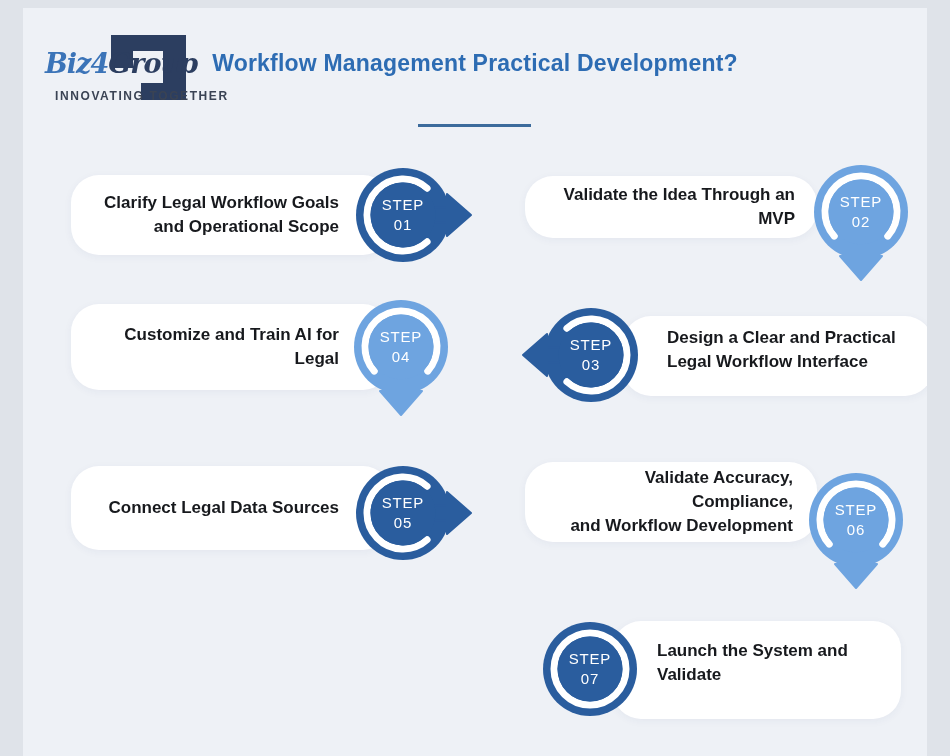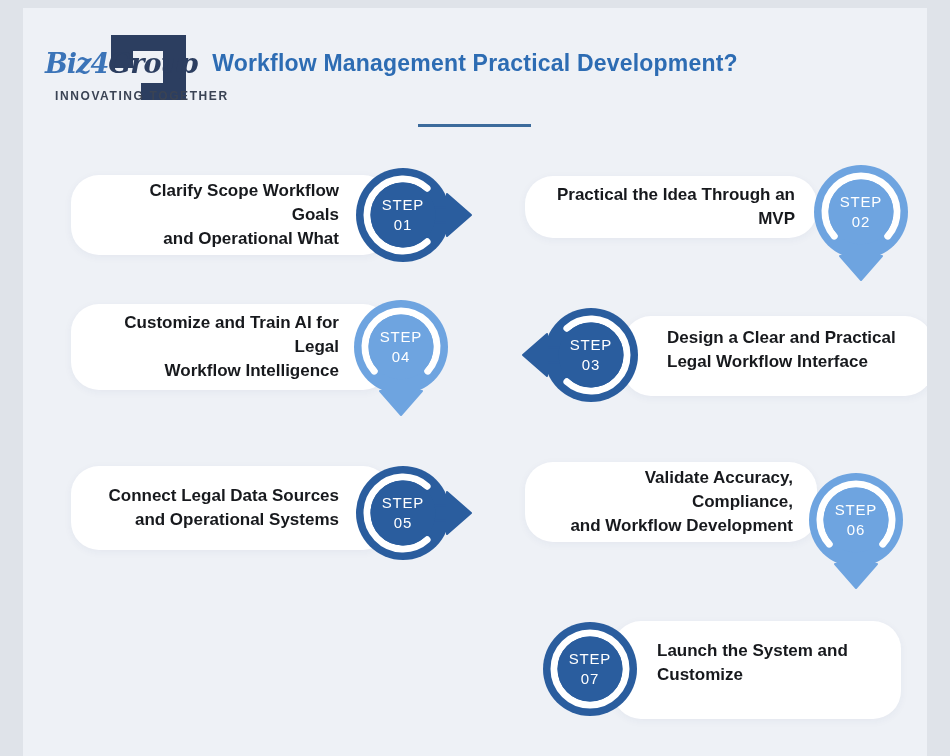--- a/index.html
+++ b/index.html
@@ -87,7 +87,7 @@
   <div class="divider"></div>
 
   <div class="card align-right" style="left:48px;top:167px;width:320px;height:80px;padding:0 52px 0 28px;">
-    <span>Clarify Scope Workflow Goals</span>
+    <span>Clarify Legal Workflow Goals</span>
     <span>and Operational What</span>
   </div>
   <div class="badge dark" style="left:305px;top:132px;">

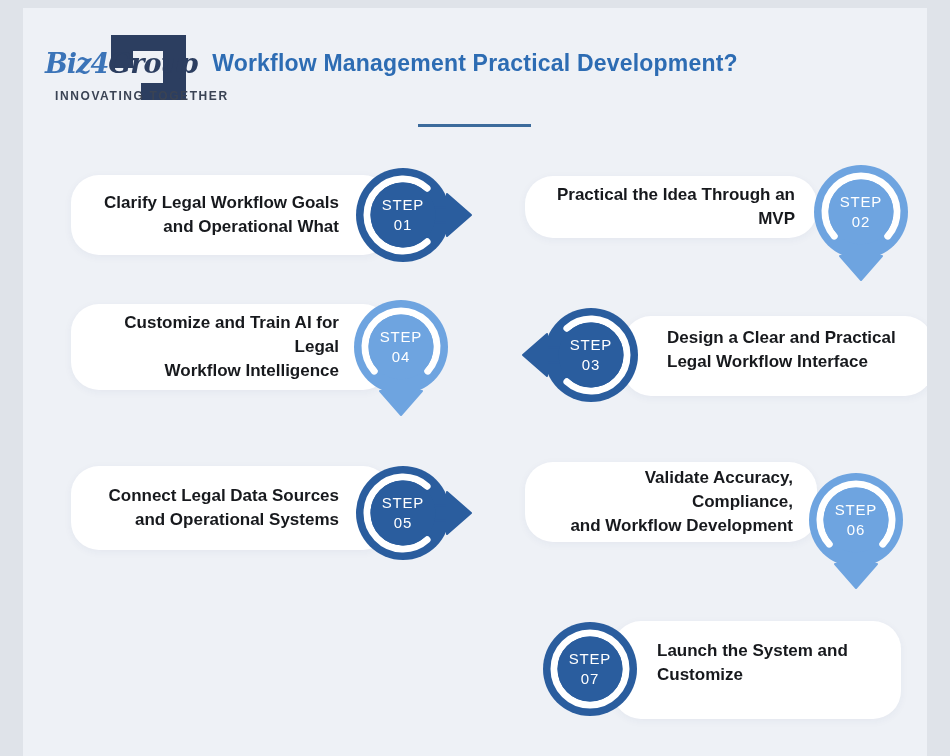--- a/index.html
+++ b/index.html
@@ -105,7 +105,7 @@
   </div>
 
   <div class="card align-right" style="left:502px;top:168px;width:292px;height:62px;padding:0 22px 0 24px;">
-    <span>Practical the Idea Through an MVP</span>
+    <span>Validate the Idea Through an MVP</span>
   </div>
   <div class="badge light" style="left:763px;top:129px;">
     <svg width="150" height="150" viewBox="0 0 150 150">

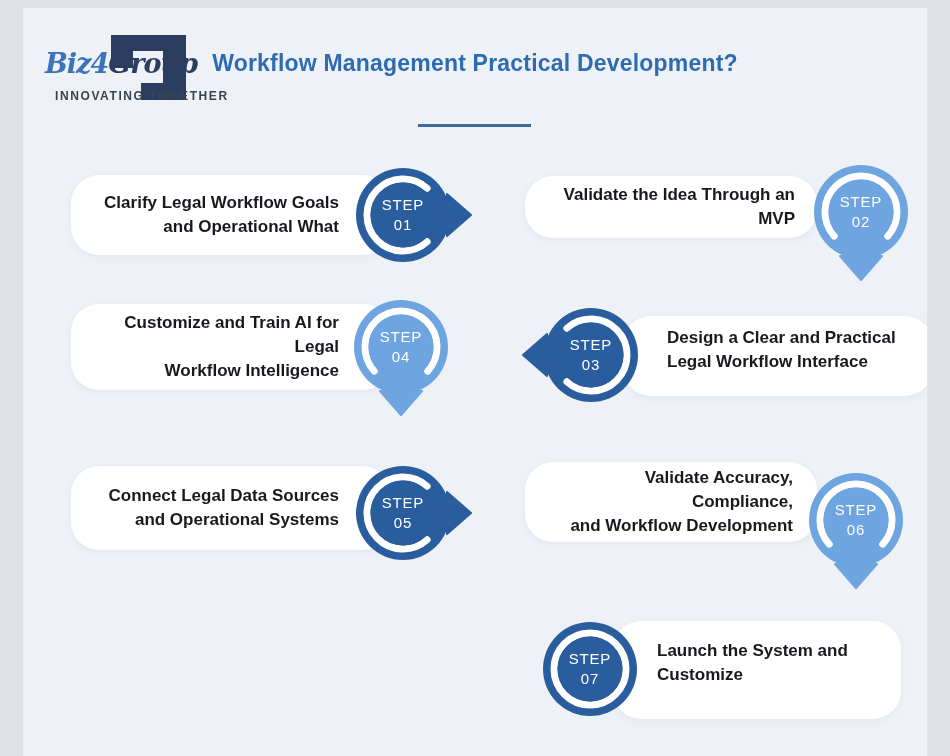--- a/index.html
+++ b/index.html
@@ -88,7 +88,7 @@
 
   <div class="card align-right" style="left:48px;top:167px;width:320px;height:80px;padding:0 52px 0 28px;">
     <span>Clarify Legal Workflow Goals</span>
-    <span>and Operational What</span>
+    <span>and Operational Scope</span>
   </div>
   <div class="badge dark" style="left:305px;top:132px;">
     <svg width="150" height="150" viewBox="0 0 150 150">

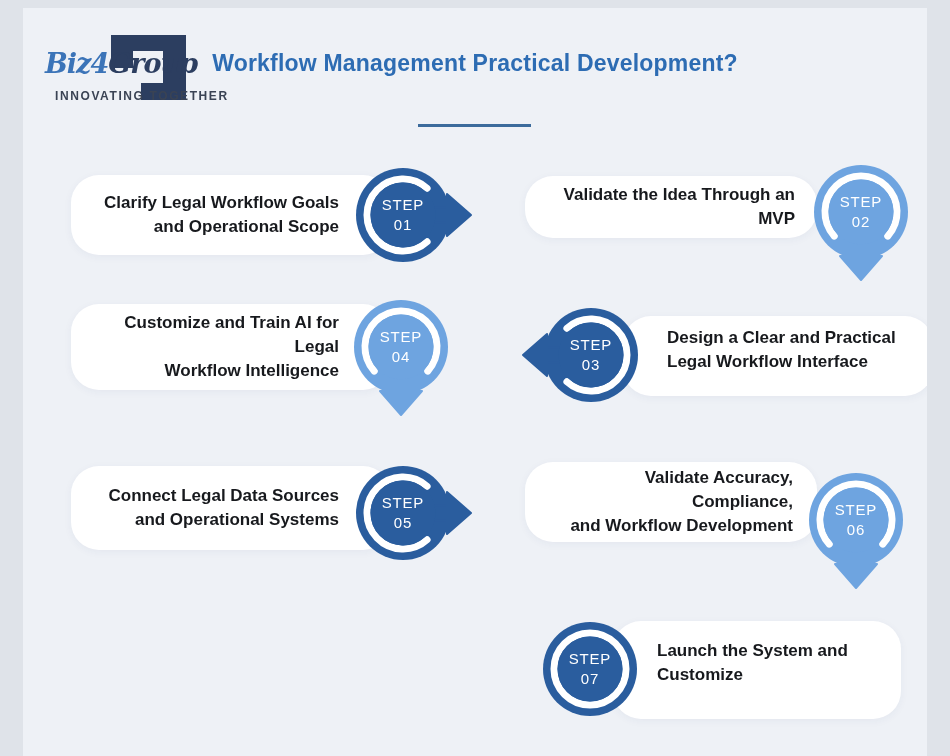--- a/index.html
+++ b/index.html
@@ -141,7 +141,6 @@
 
   <div class="card align-right" style="left:48px;top:296px;width:320px;height:86px;padding:0 52px 0 28px;">
     <span>Customize and Train AI for Legal</span>
-    <span>Workflow Intelligence</span>
   </div>
   <div class="badge light" style="left:303px;top:264px;">
     <svg width="150" height="150" viewBox="0 0 150 150">

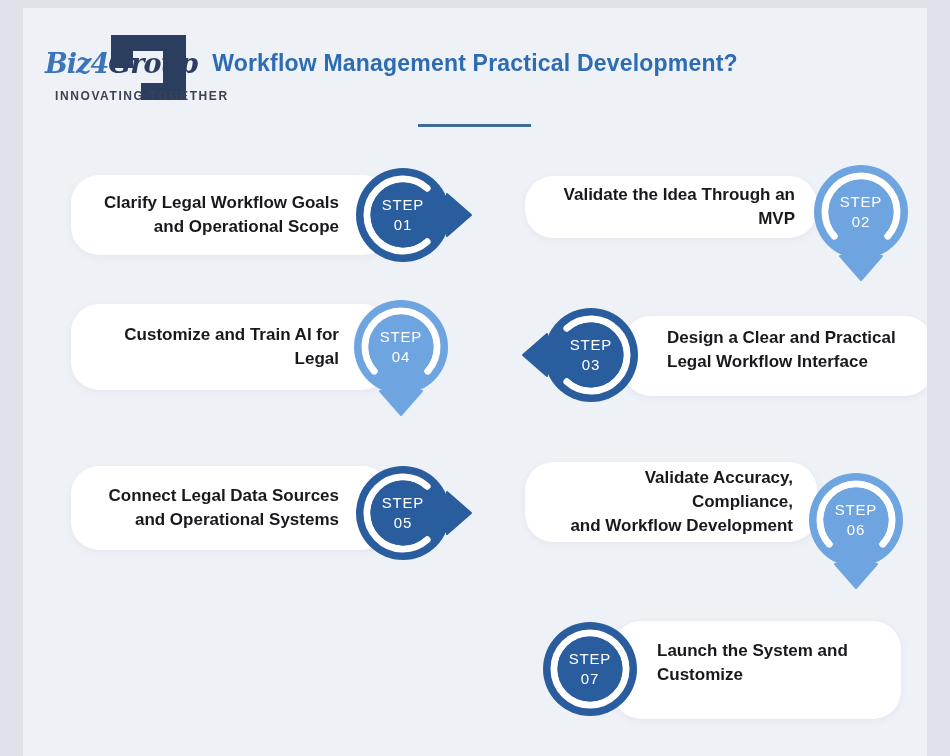--- a/index.html
+++ b/index.html
@@ -158,7 +158,6 @@
 
   <div class="card align-right" style="left:48px;top:458px;width:320px;height:84px;padding:0 52px 0 18px;">
     <span>Connect Legal Data Sources</span>
-    <span>and Operational Systems</span>
   </div>
   <div class="badge dark" style="left:305px;top:430px;">
     <svg width="150" height="150" viewBox="0 0 150 150">

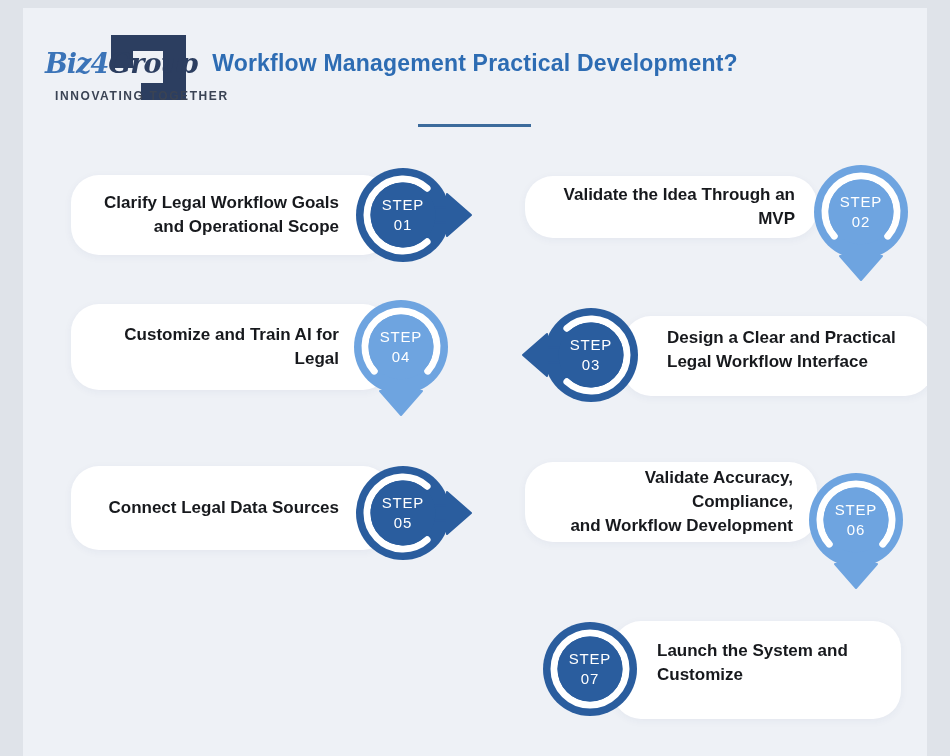--- a/index.html
+++ b/index.html
@@ -193,7 +193,7 @@
 
   <div class="card align-left" style="left:590px;top:613px;width:288px;height:98px;padding:0 24px 14px 44px;">
     <span>Launch the System and</span>
-    <span>Customize</span>
+    <span>Validate</span>
   </div>
   <div class="badge dark" style="left:492px;top:586px;">
     <svg width="150" height="150" viewBox="0 0 150 150">

